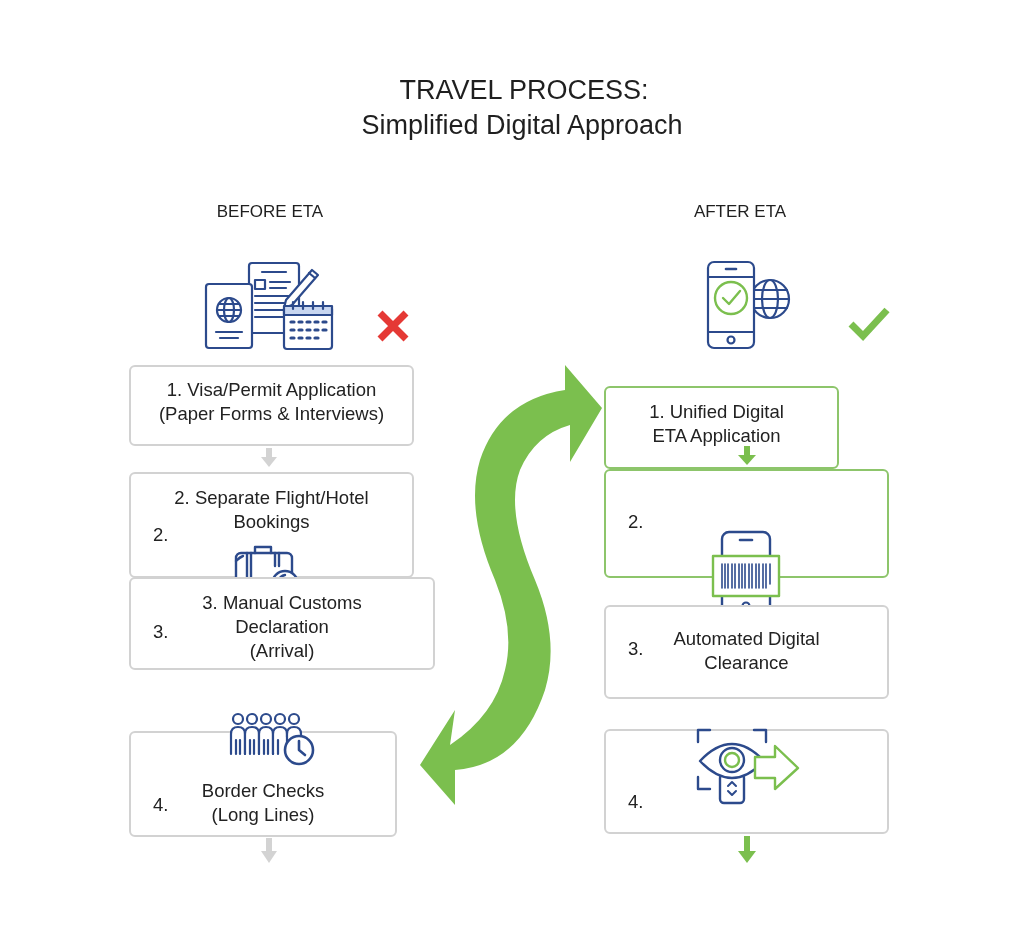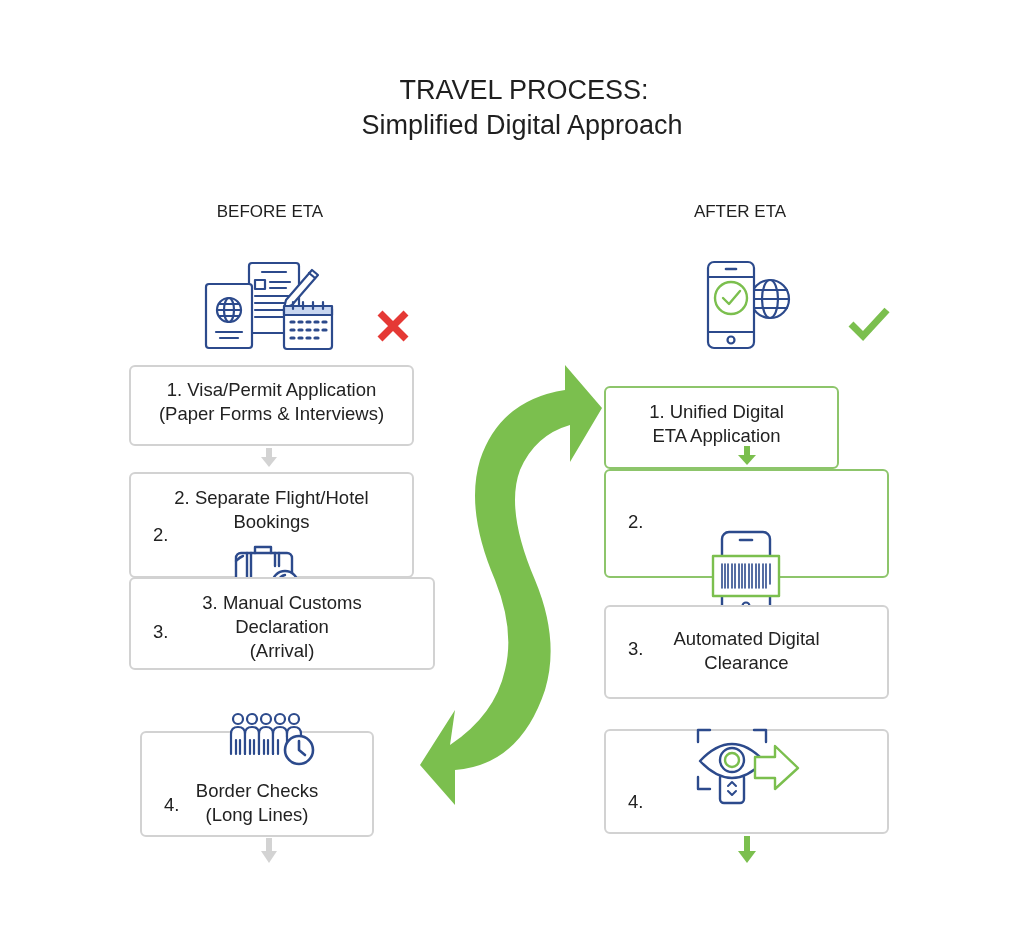--- a/index.html
+++ b/index.html
@@ -131,7 +131,7 @@
   <div class="num" style="left:22px; top:42px;">3.</div>
 </div>
 
-<div class="box" style="left:140px; top:731px; width:234px; height:106px;text-decoration:underline;">
+<div class="box" style="left:129px; top:731px; width:268px; height:106px;text-decoration:underline;">
   <div class="box-text" style="top:46px;">Border Checks
 (Long Lines)</div>
   <div class="num" style="left:22px; top:61px;">4.</div>

